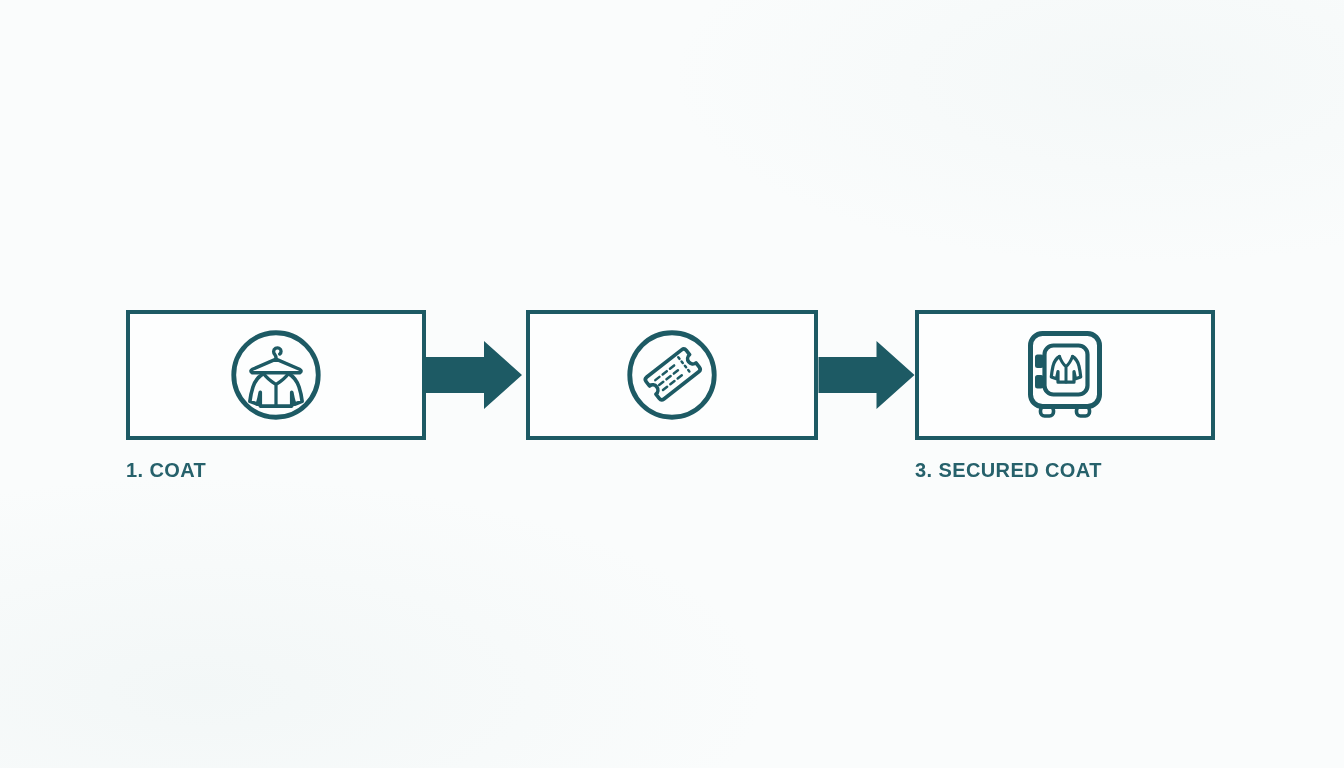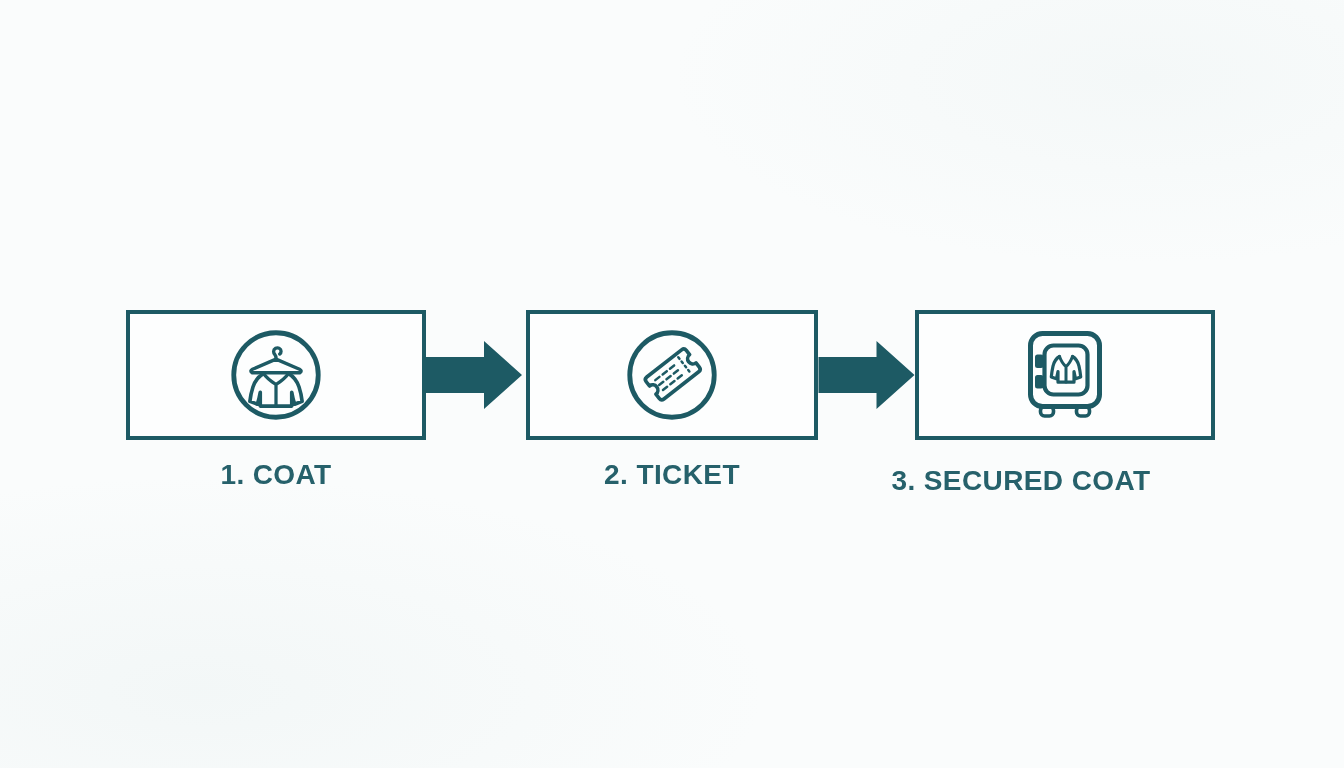--- a/index.html
+++ b/index.html
@@ -49,8 +49,7 @@
   .step-label{
     position:absolute;
     top:459px;
-    text-align:center;
-    font-size:28px;
+    font-size:20px;
     font-weight:700;
     letter-spacing:.4px;
     color:var(--title);

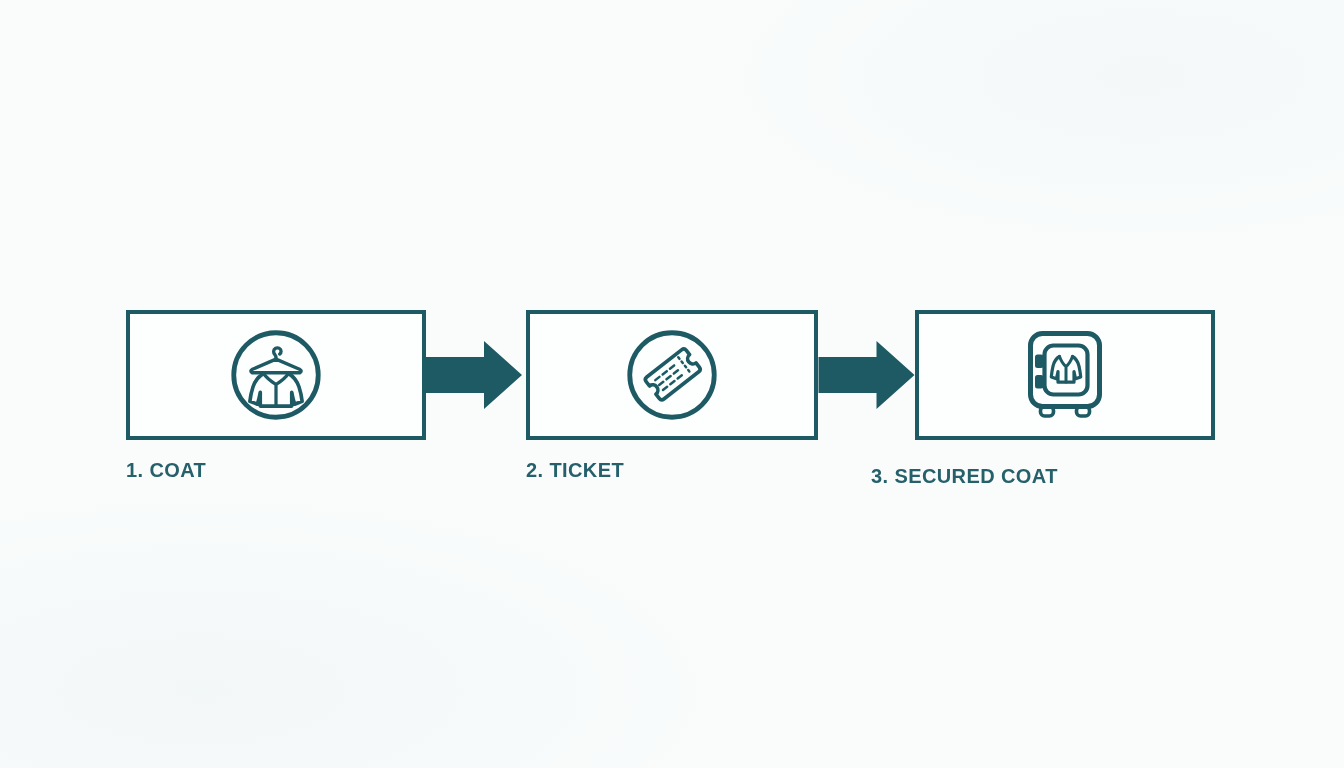--- a/index.html
+++ b/index.html
@@ -110,7 +110,6 @@
   </div>
 
   <div class="step-label label-1">1. COAT</div>
-  <div class="step-label label-2">2. TICKET</div>
   <div class="step-label label-3">3. SECURED COAT</div>
 
 </div>

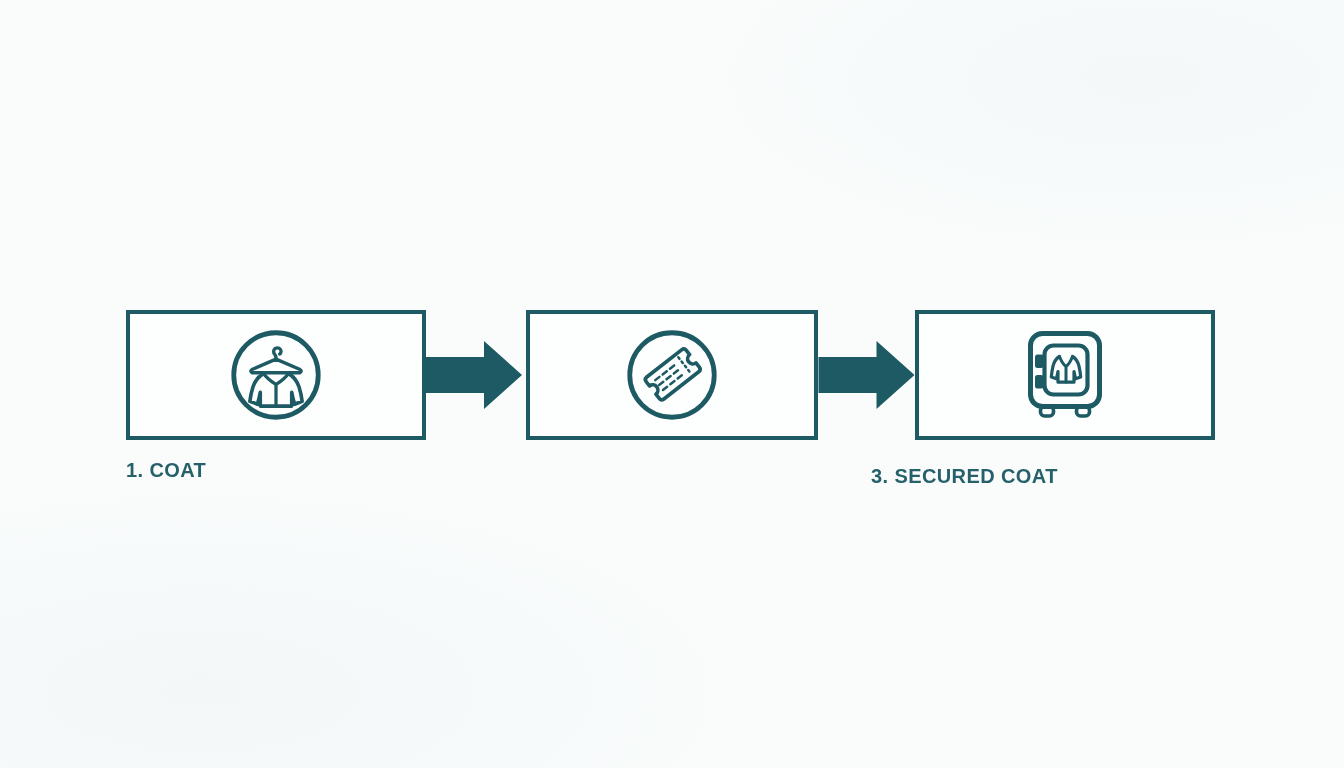--- a/index.html
+++ b/index.html
@@ -56,7 +56,7 @@
   }
   .label-1{left:126px;width:300px;}
   .label-2{left:526px;width:292px;}
-  .label-3{left:871px;width:300px;margin-top:6px;}
+  .label-3{left:915px;width:300px;}
   
   .s{stroke:var(--accent);fill:none;}
   .f{fill:var(--accent);stroke:none;}

